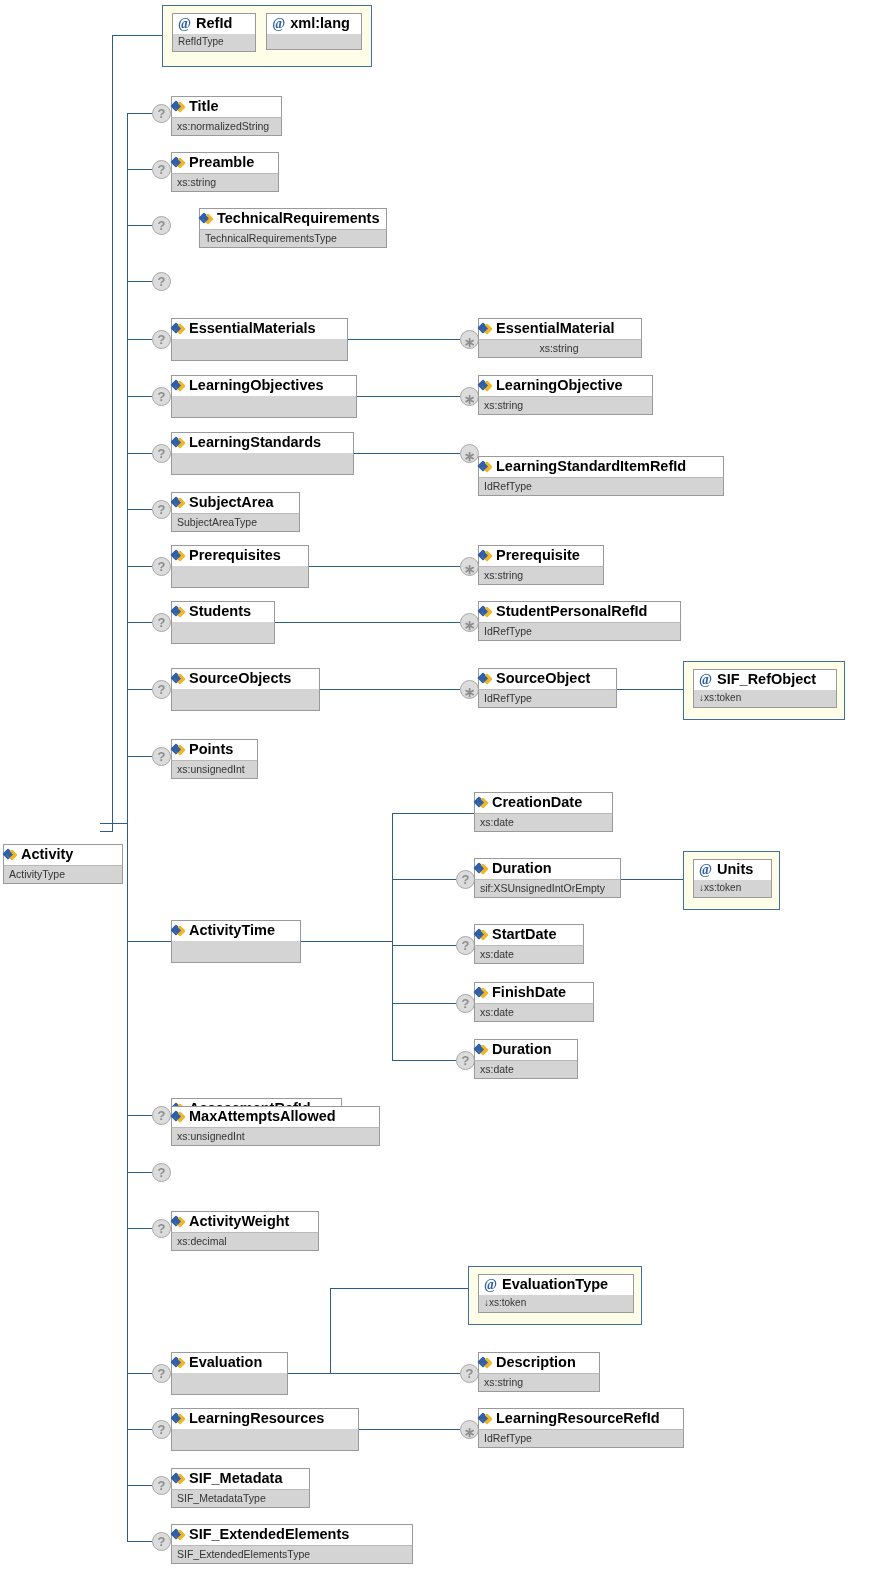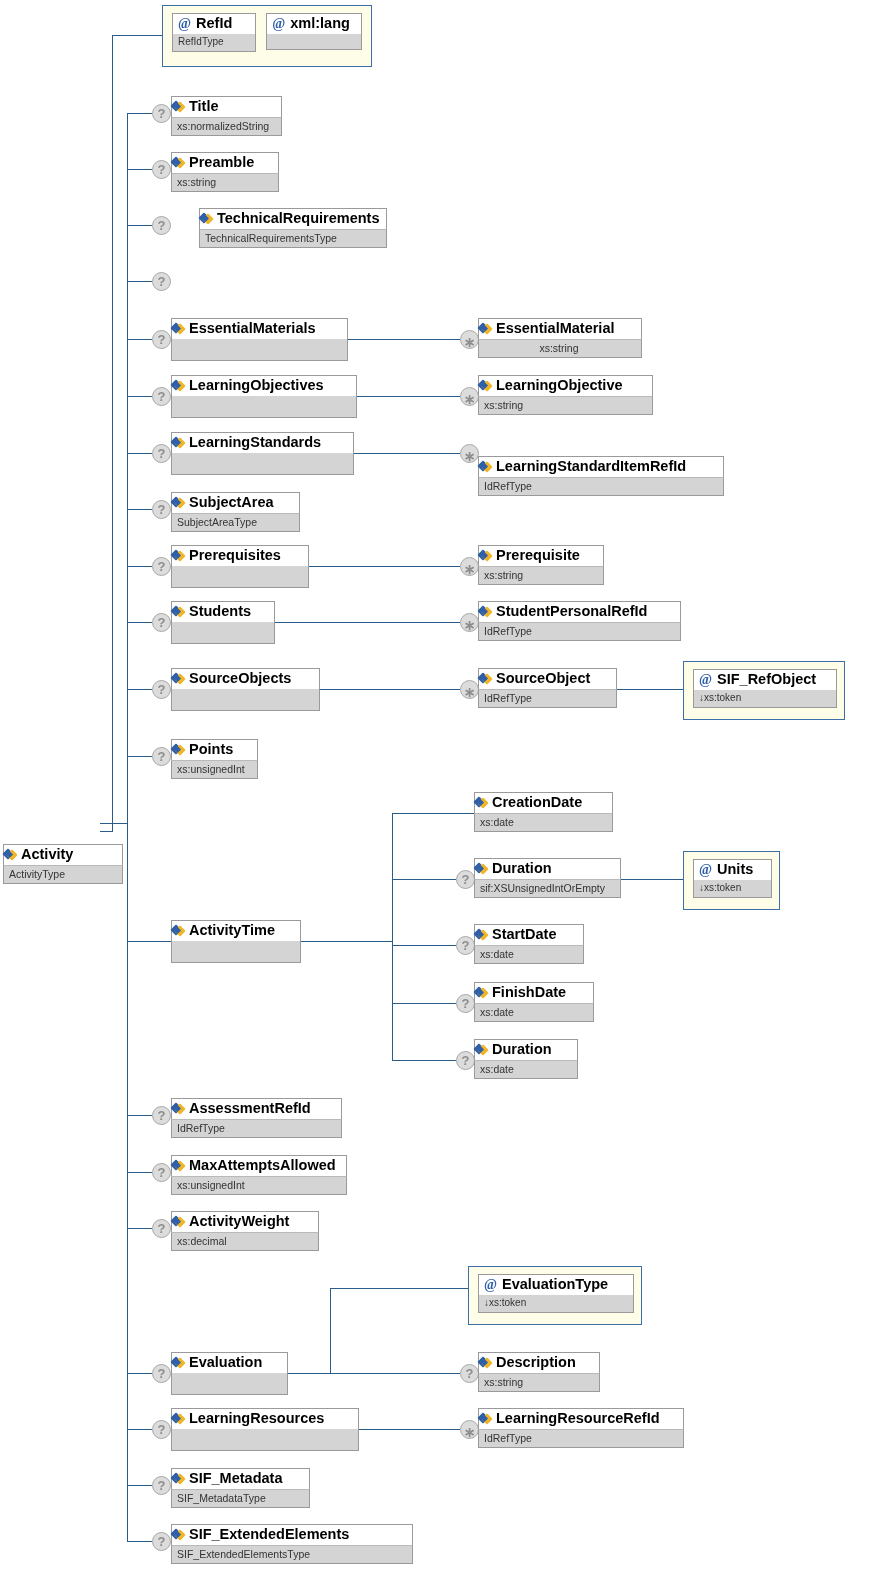--- a/index.html
+++ b/index.html
@@ -393,7 +393,7 @@
   </div>
 
   <div class="mark" style="left:152px;top:1163px;">?</div>
-  <div class="node typeborder" style="left:171px;top:1155px;width:176px;border-radius:9px;">
+  <div class="node typeborder" style="left:171px;top:1106px;width:209px;border-radius:9px;">
     <div class="nm">
       <span class="eicon">
           <i class="d1"></i>

